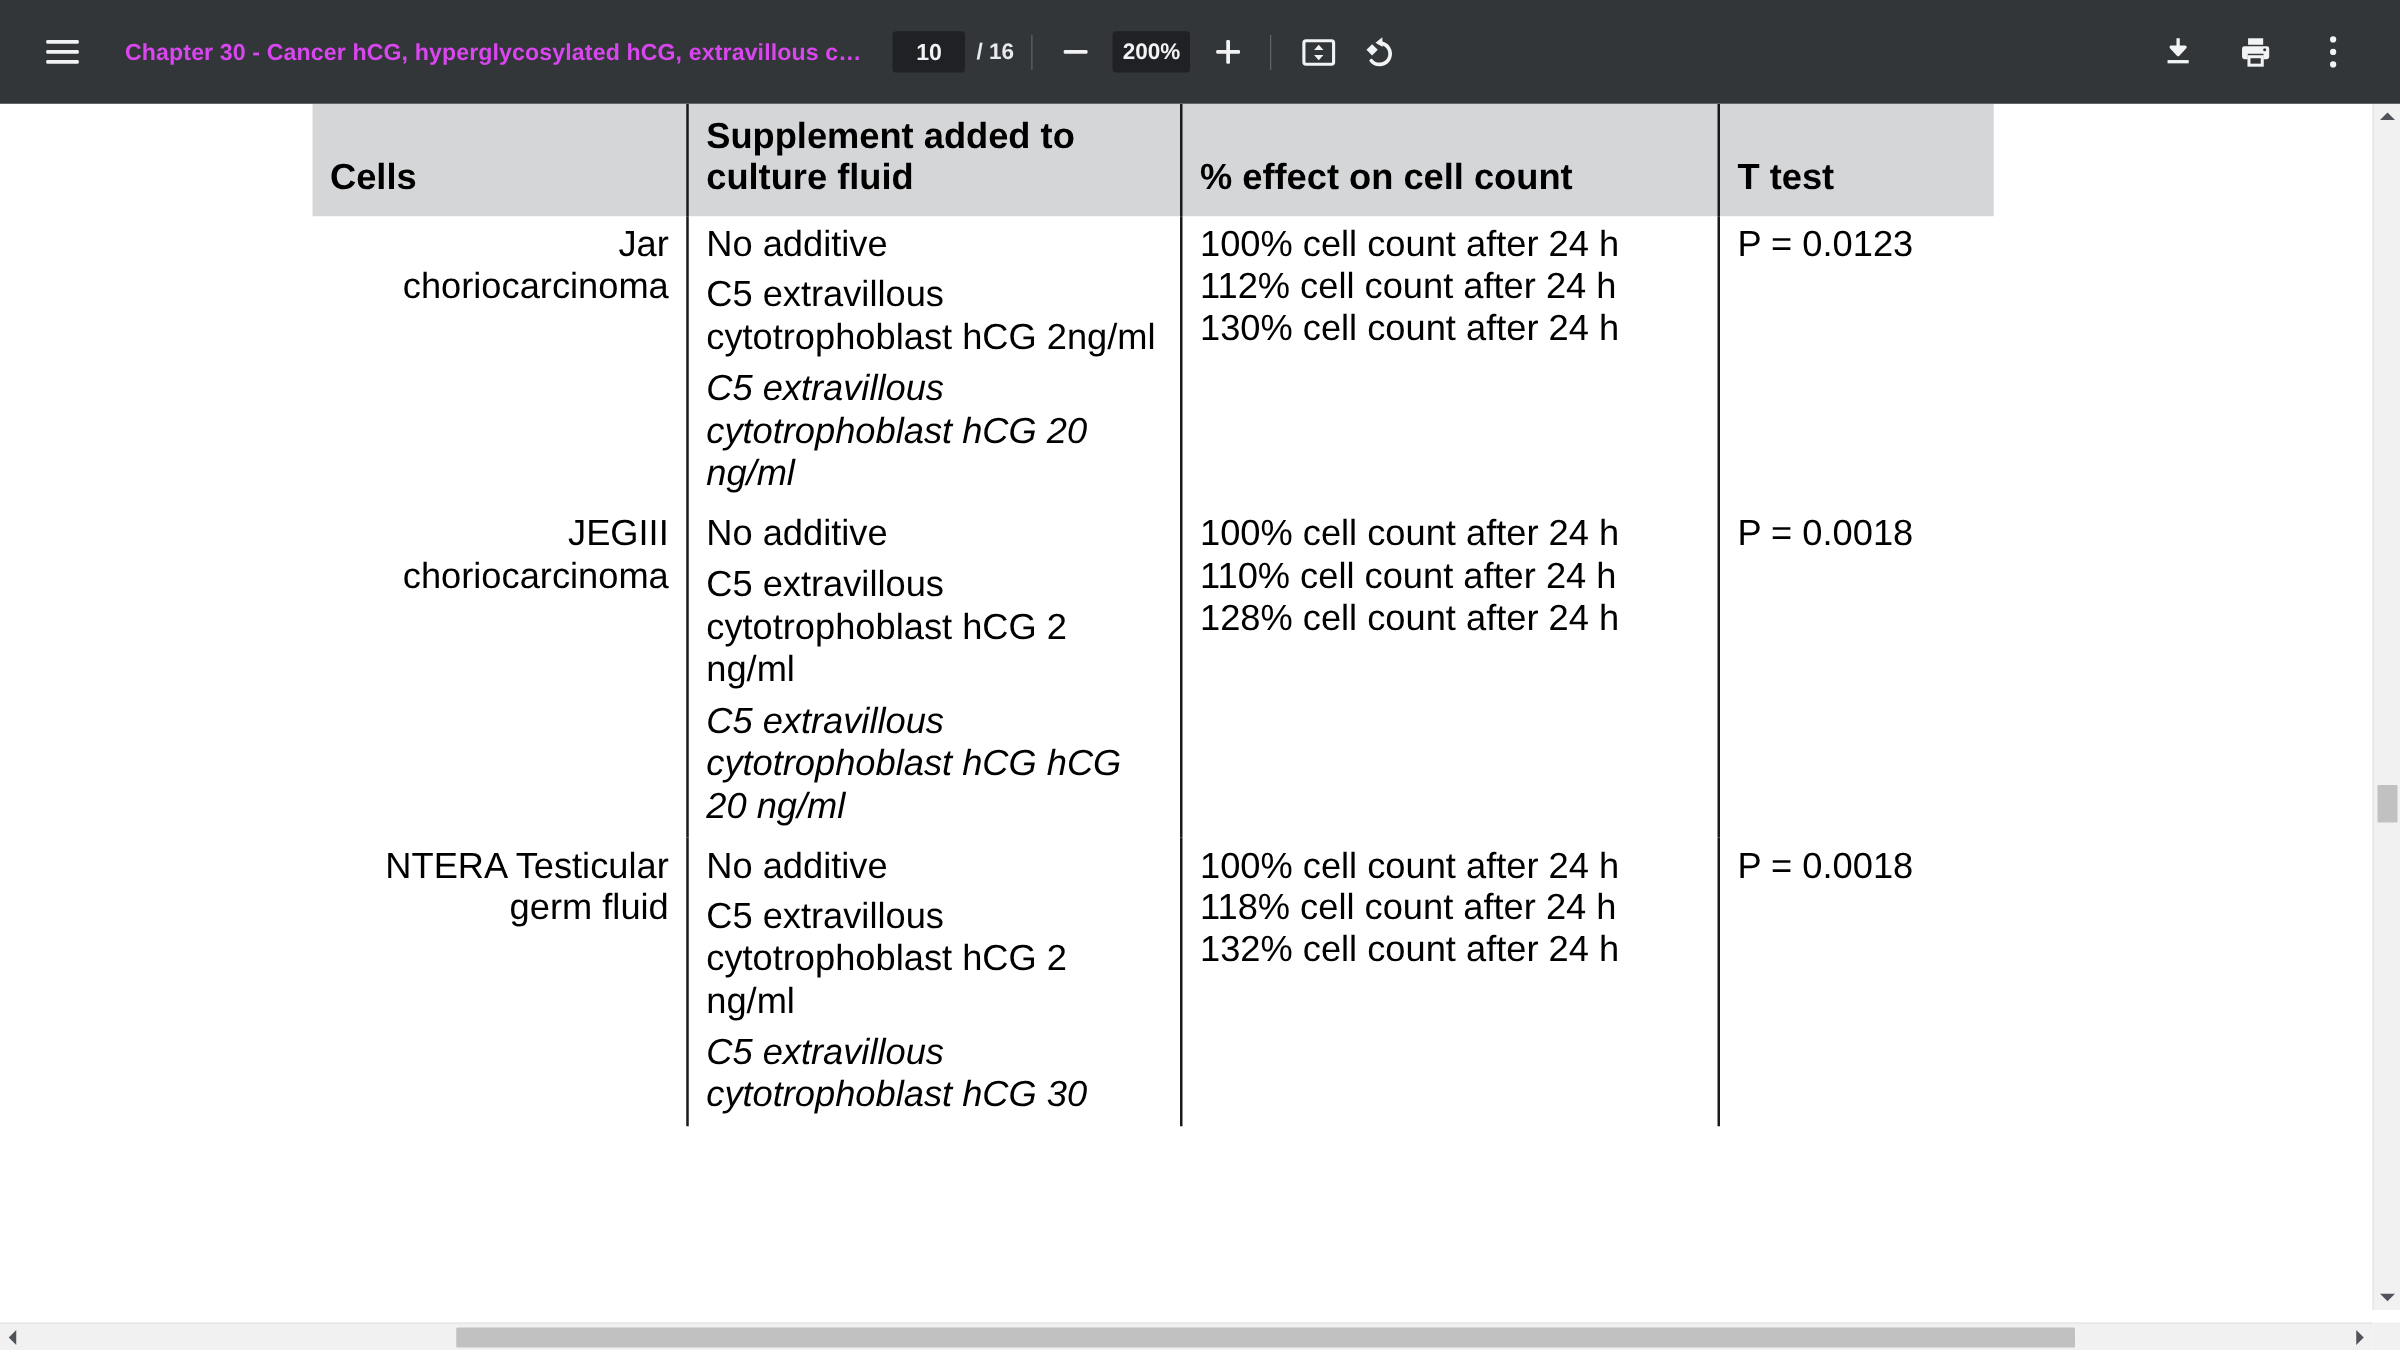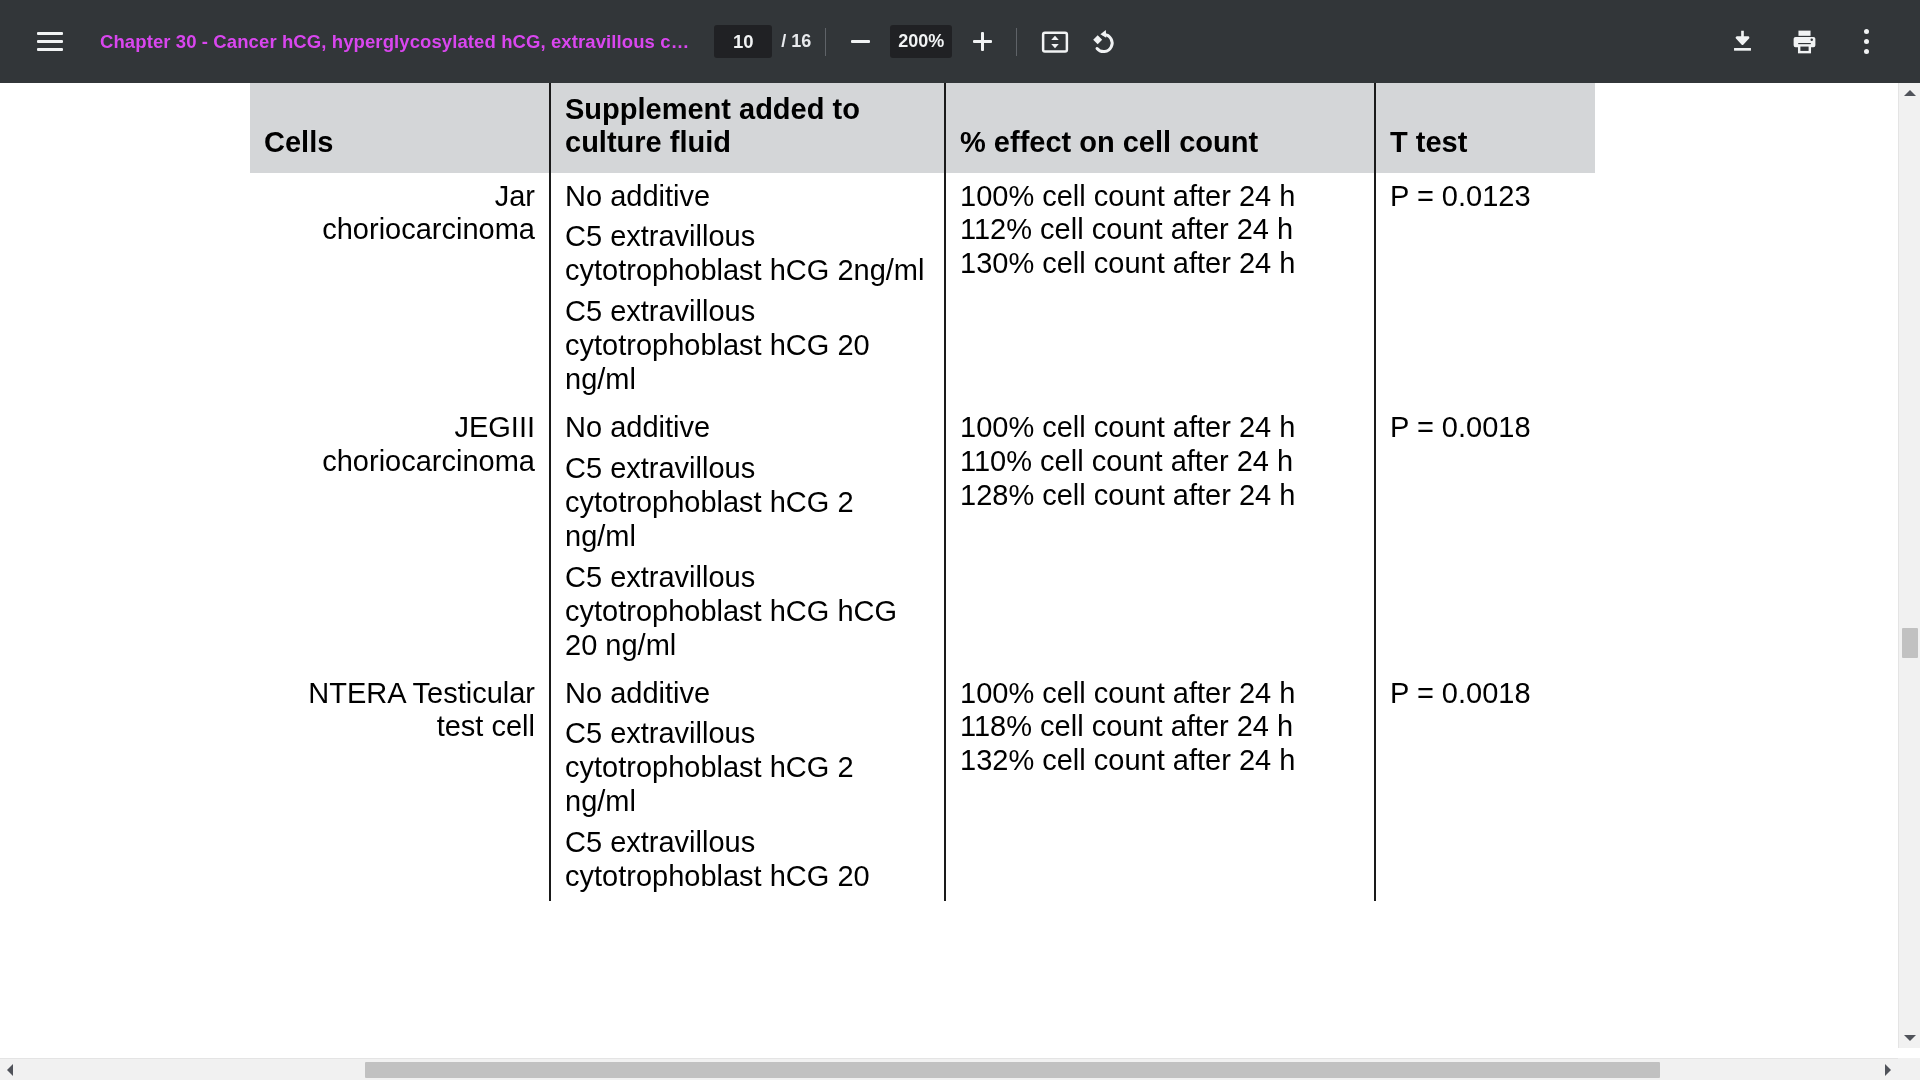--- a/index.html
+++ b/index.html
@@ -185,7 +185,7 @@
     border-left: 2.5px solid #1a1a1a;
   }
   .supp-item { margin-bottom: 7px; }
-  .supp-item:last-child { margin-bottom: 0; }
+  .supp-item:last-child { margin-bottom: 0; font-style: italic; }
   .effect-line { white-space: nowrap; }
   .cells-line { white-space: nowrap; text-align: right; }
 

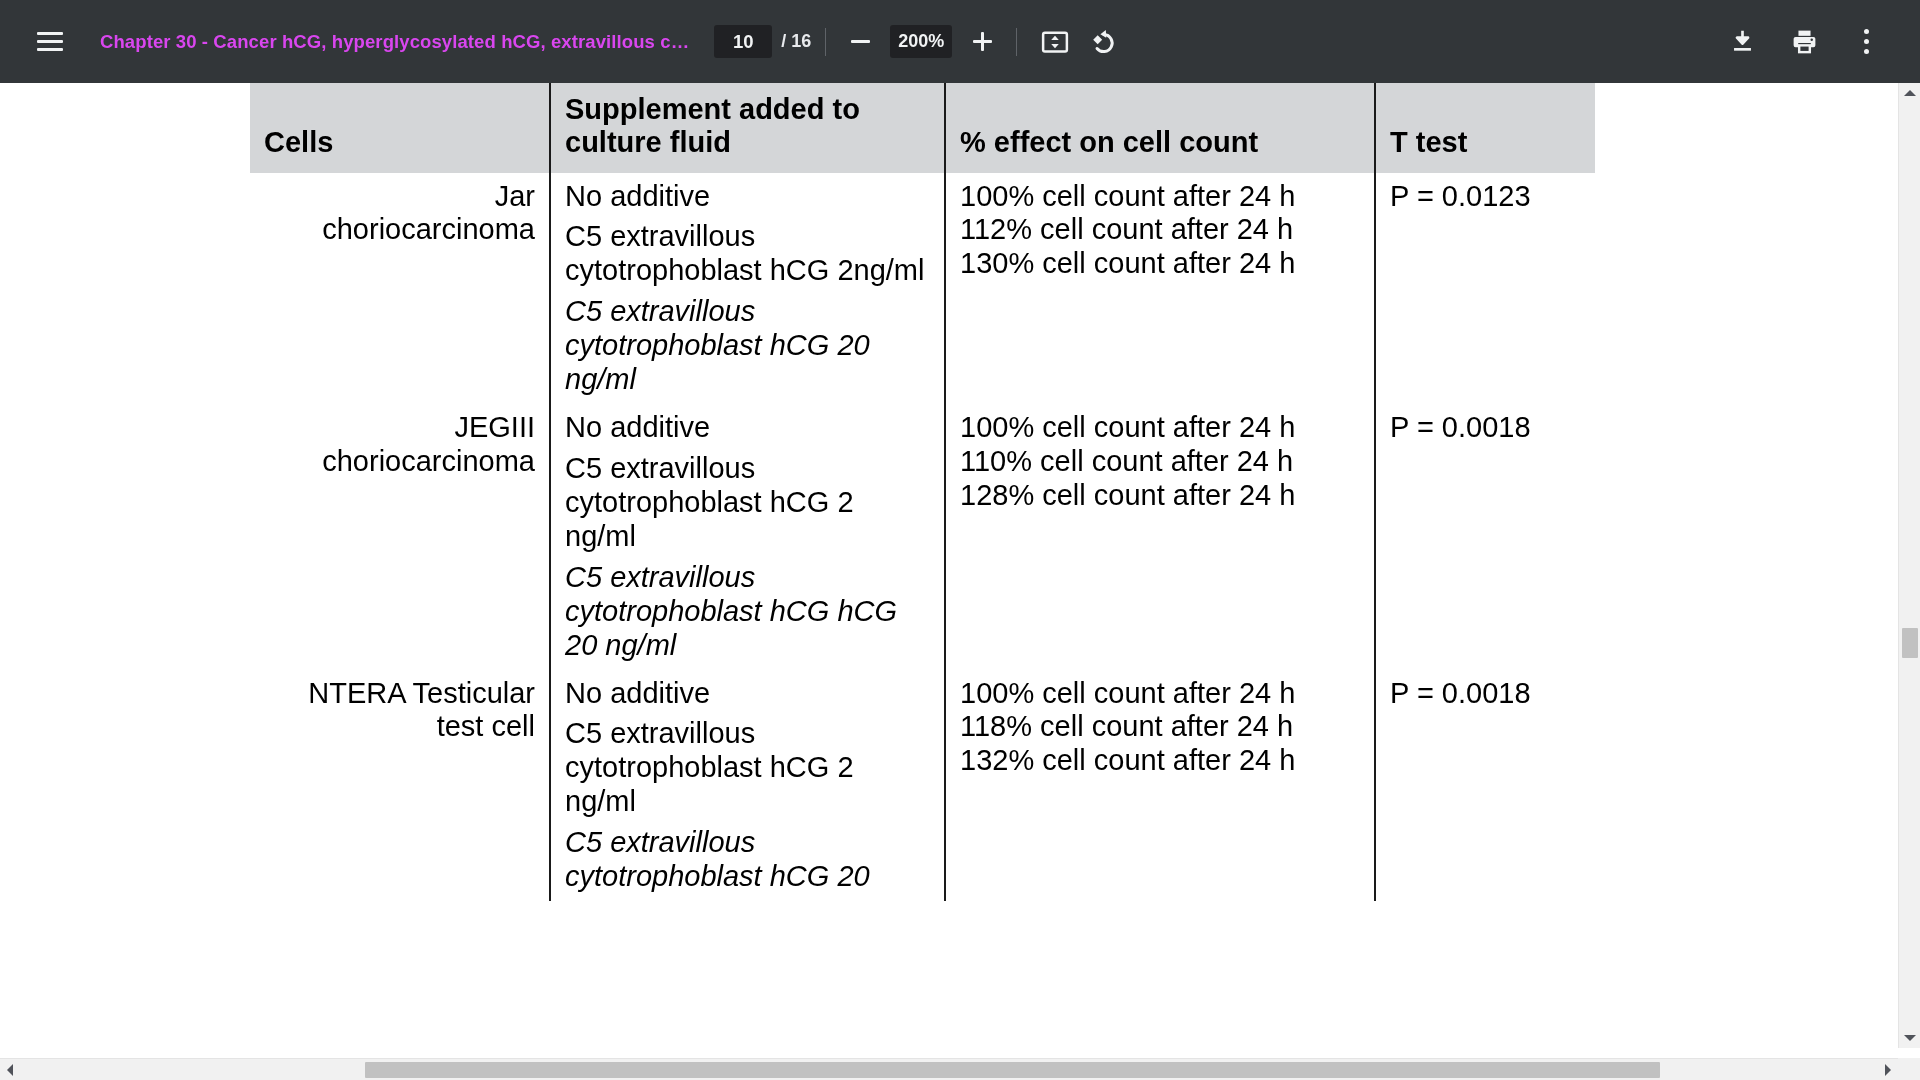--- a/index.html
+++ b/index.html
@@ -385,7 +385,7 @@
         <tr>
           <td class="td-cells">
             <div class="cells-line">NTERA Testicular</div>
-            <div class="cells-line">test cell</div>
+            <div class="cells-line">germ fluid</div>
           </td>
           <td class="td-supp">
             <div class="supp-item">No additive</div>

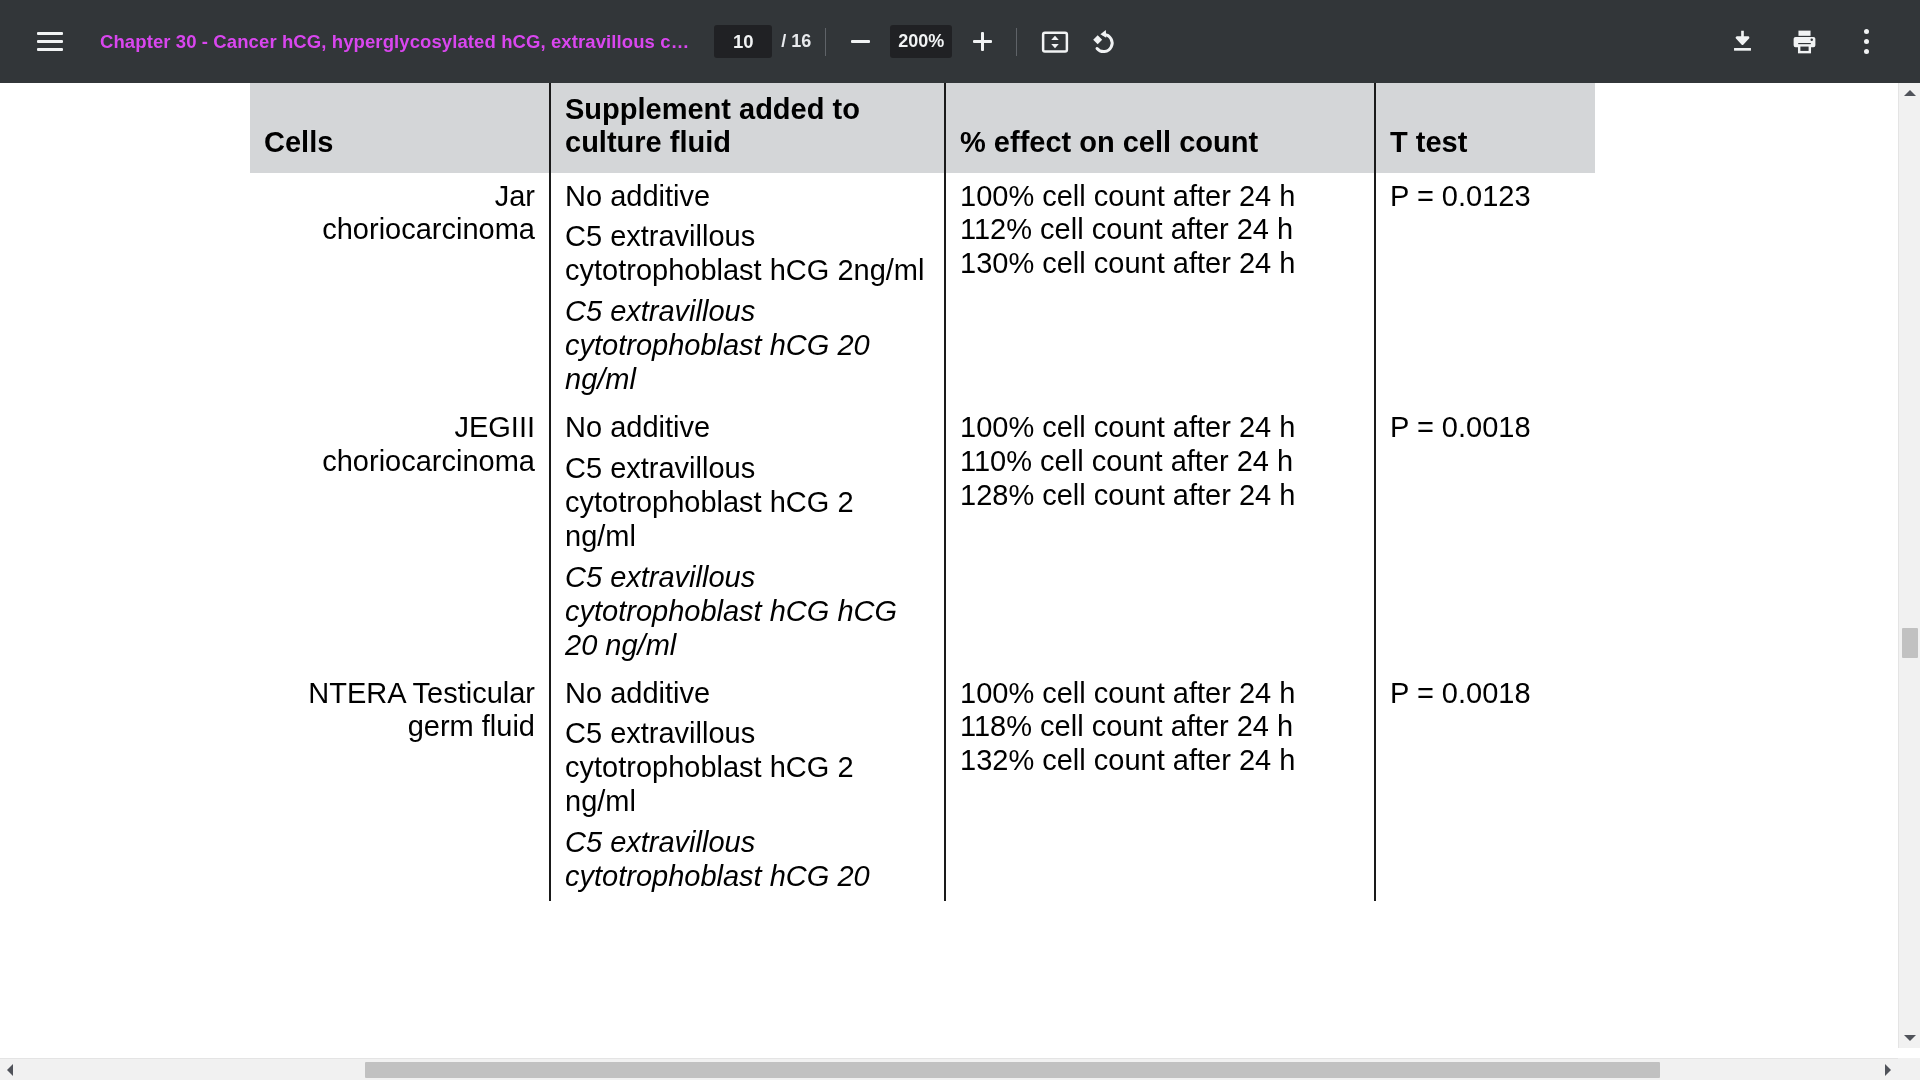--- a/index.html
+++ b/index.html
@@ -390,7 +390,7 @@
           <td class="td-supp">
             <div class="supp-item">No additive</div>
             <div class="supp-item">C5 extravillous cytotrophoblast hCG 2 ng/ml</div>
-            <div class="supp-item">C5 extravillous cytotrophoblast hCG 20</div>
+            <div class="supp-item">C5 extravillous cytotrophoblast hCG 30</div>
           </td>
           <td class="td-effect">
             <div class="effect-line">100% cell count after 24 h</div>

